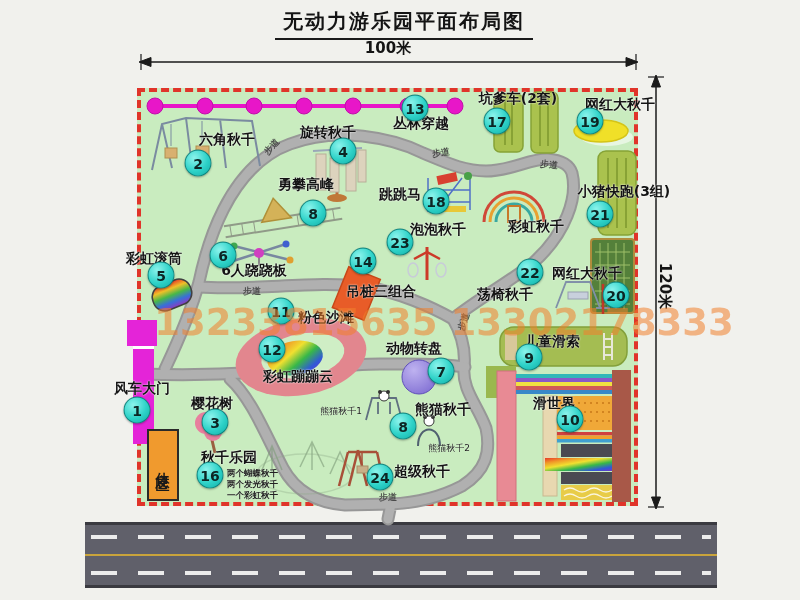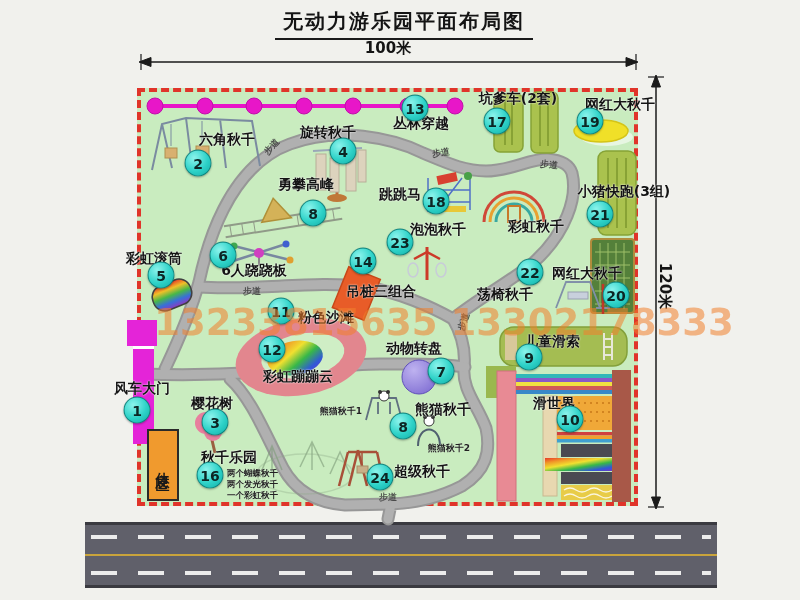--- a/index.html
+++ b/index.html
@@ -20,7 +20,7 @@
           background:radial-gradient(circle at 35% 30%,#8cf4ec,#2ed2c8 55%,#12aea6);
           border:1px solid rgba(8,110,104,.75);color:#0c2624;font-size:14px;font-weight:bold;
           display:flex;align-items:center;justify-content:center;z-index:55;box-shadow:0 1px 2px rgba(0,0,0,.3);}
-  .note{position:absolute;transform:translate(-50%,-50%);font-size:9px;font-weight:bold;color:#222;
+  .note{position:absolute;transform:translate(-50%,-50%);font-size:9px;font-weight:normal;color:#222;
         white-space:nowrap;z-index:50;text-shadow:0 0 1px rgba(255,255,255,.6);}
   .note-left{position:absolute;font-size:8.5px;font-weight:bold;color:#222;white-space:nowrap;z-index:50;
              line-height:10px;text-shadow:0 0 1px rgba(255,255,255,.6);}

